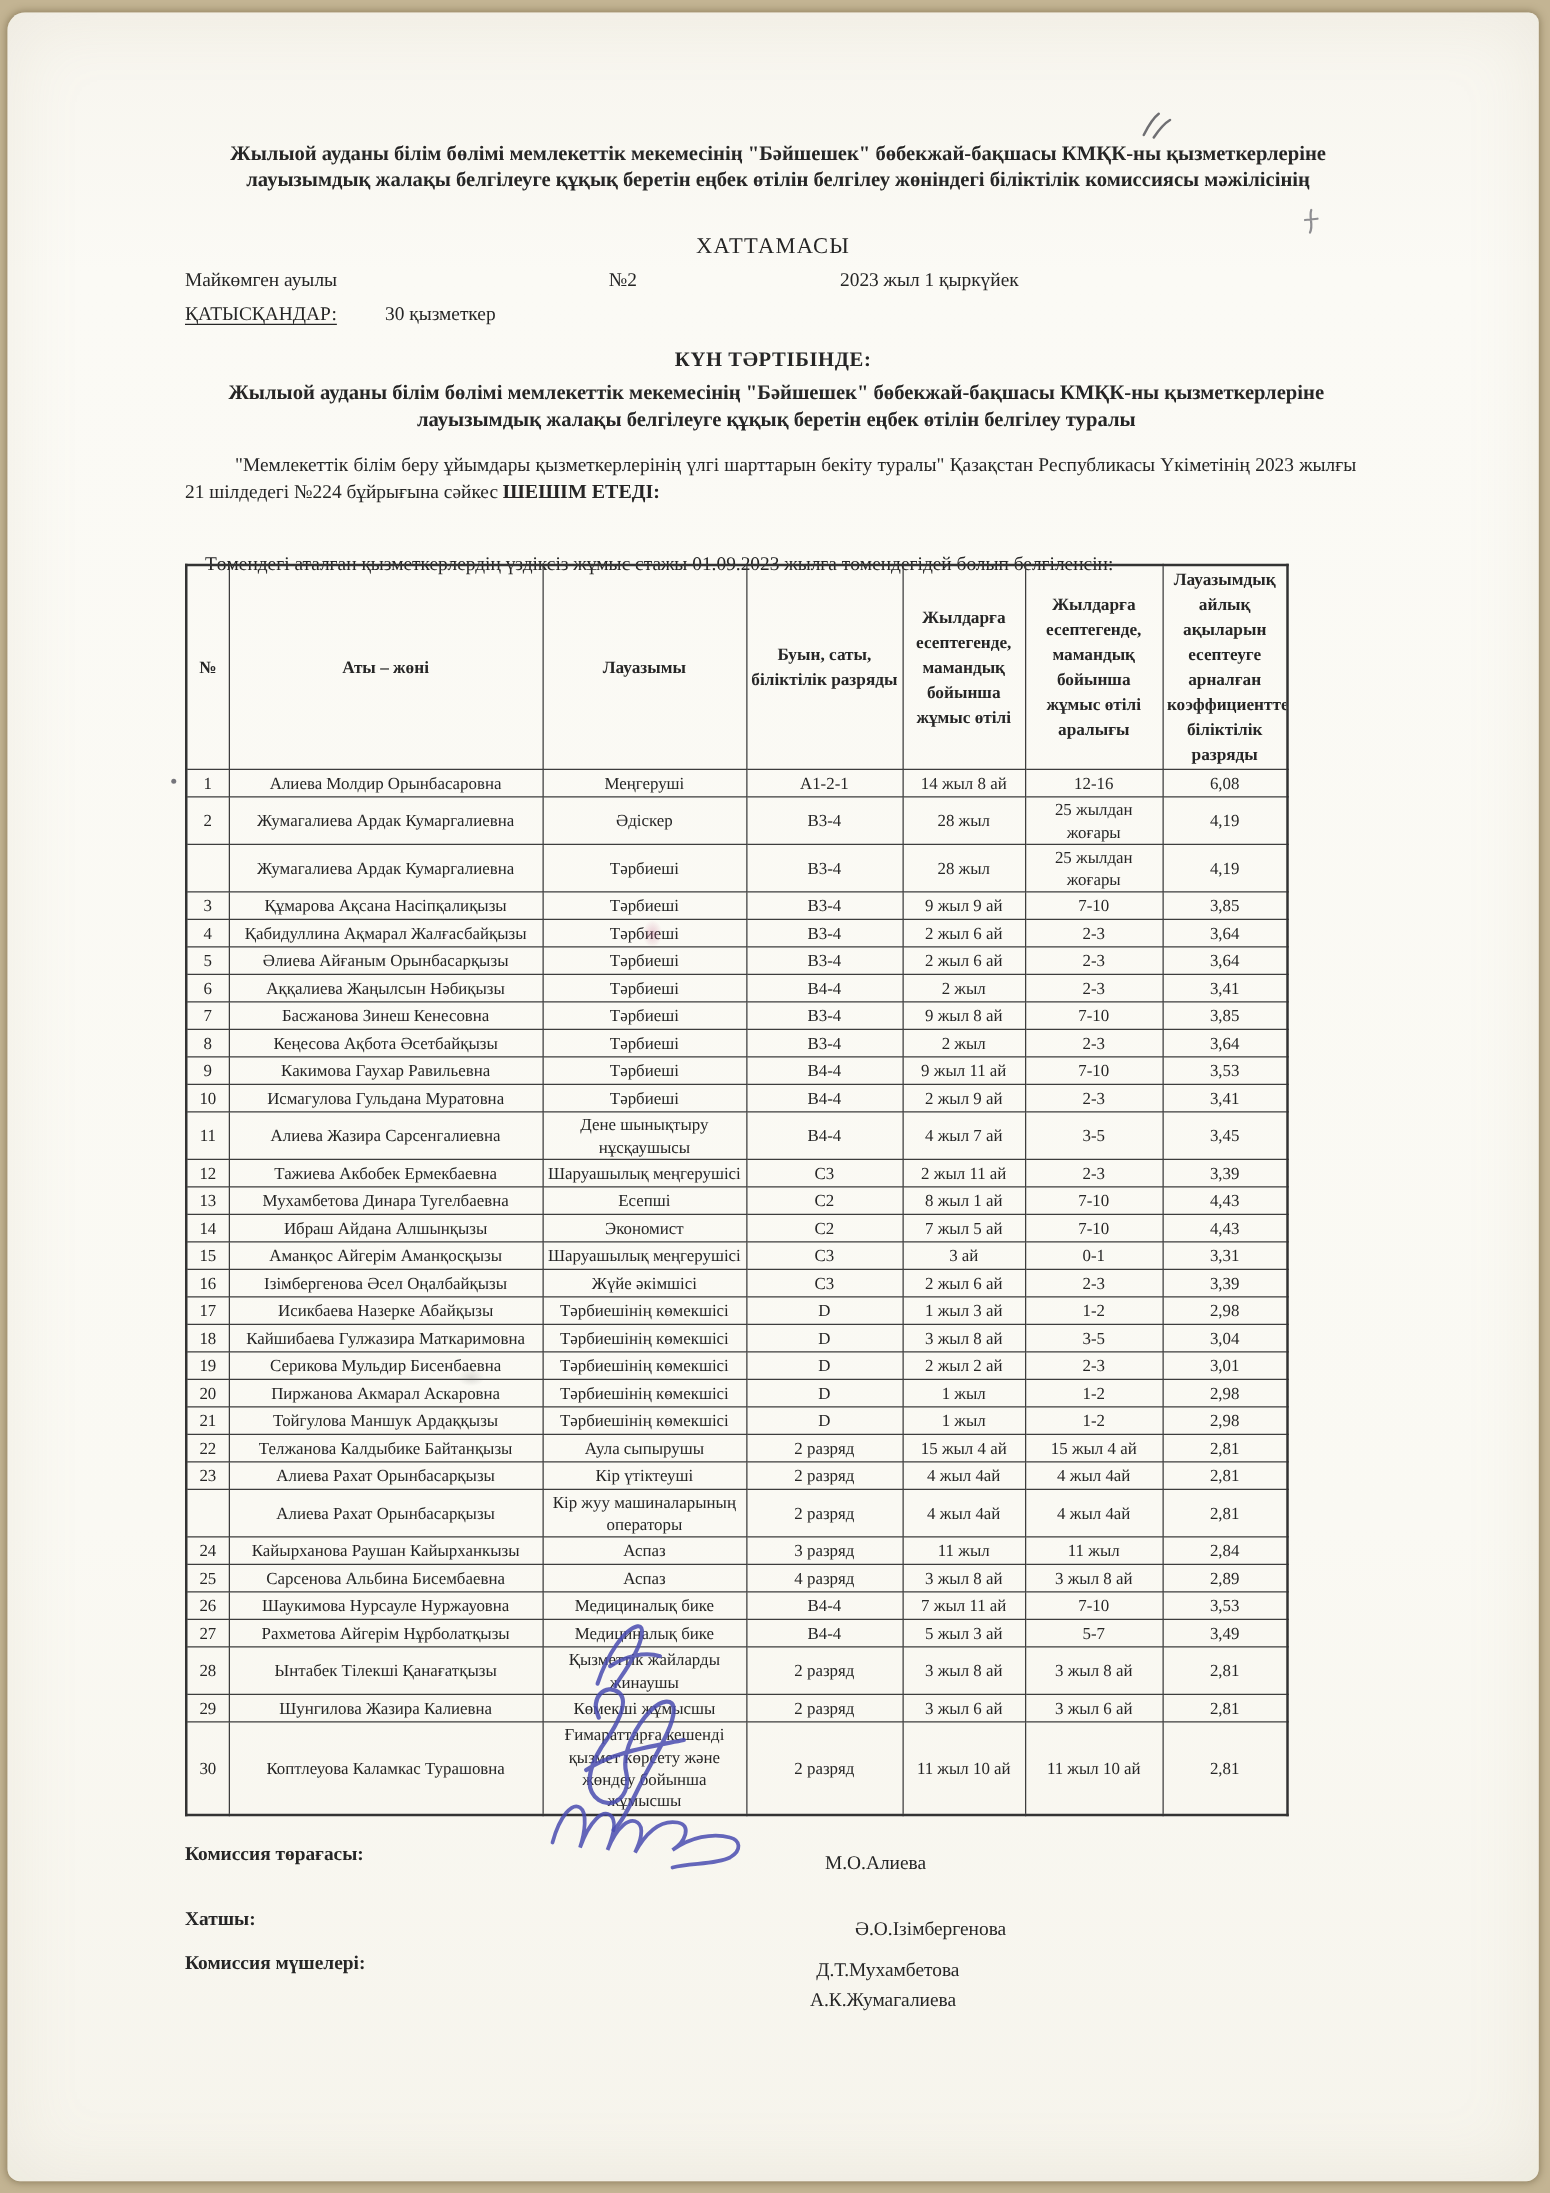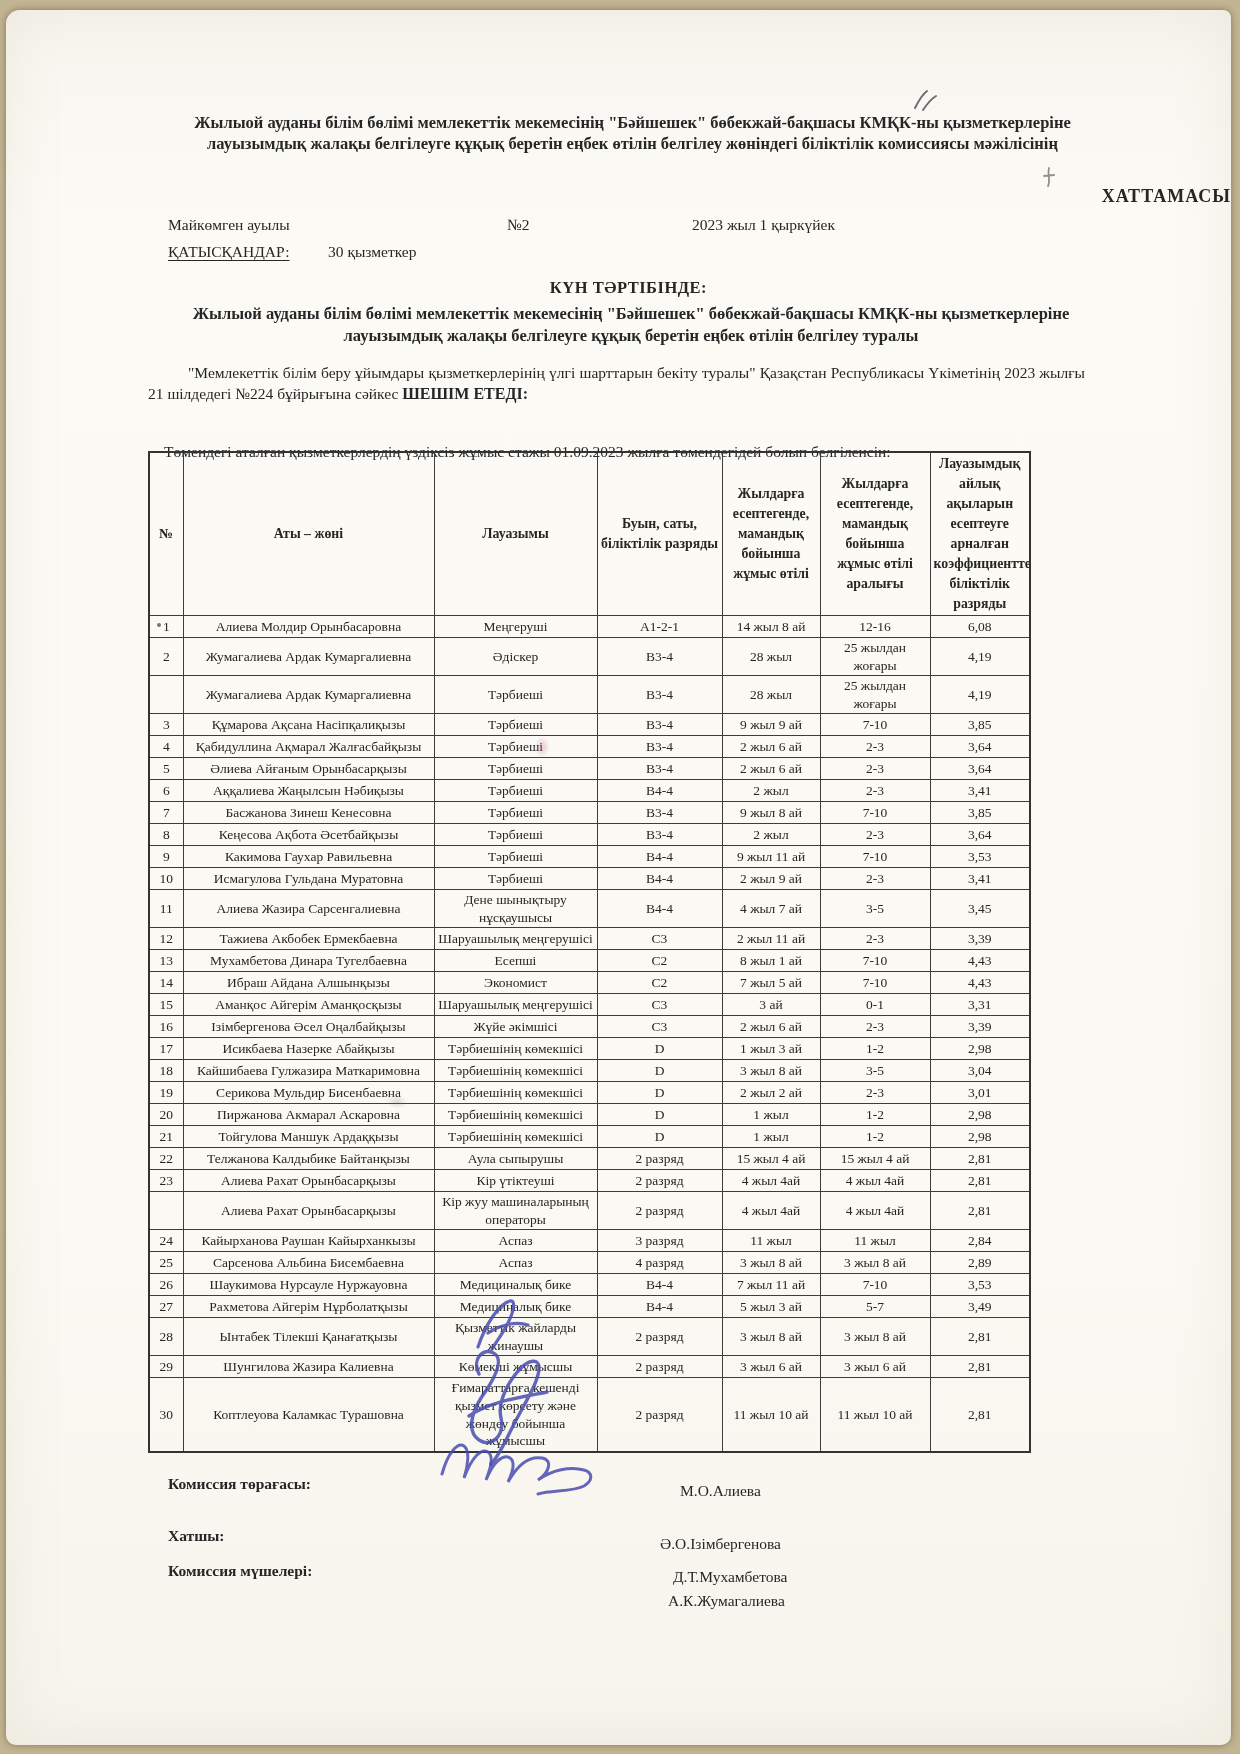--- a/index.html
+++ b/index.html
@@ -16,7 +16,7 @@
     border-radius:14px 8px 10px 10px;
     box-shadow:0 0 7px rgba(80,65,35,.55), inset 0 0 60px rgba(175,160,125,.14);
   }
-  .abs{position:absolute;margin-left:20px;}
+  .abs{position:absolute;}
   .doc-title{
     top:102px;left:150px;right:142px;
     text-align:center;font-weight:bold;font-size:16.5px;line-height:21px;

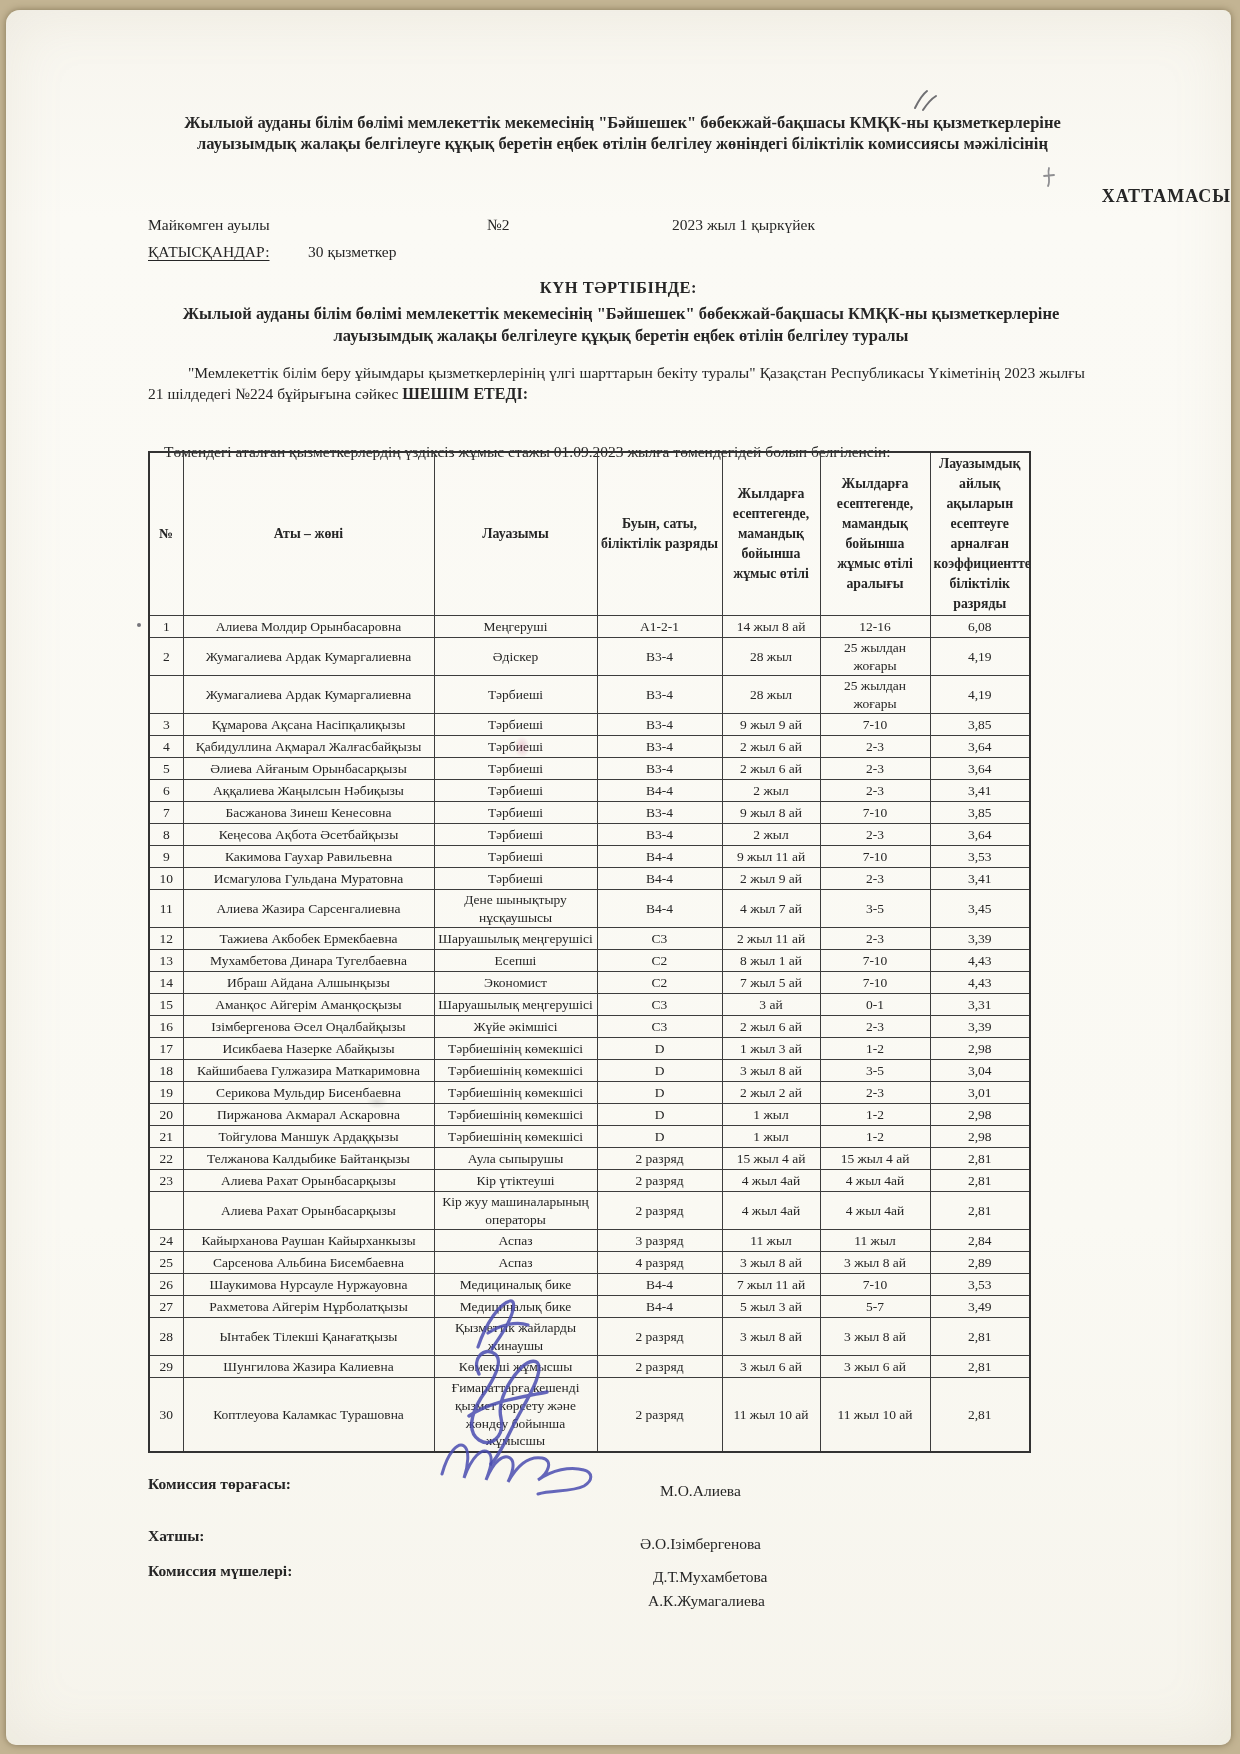--- a/index.html
+++ b/index.html
@@ -22,8 +22,8 @@
     text-align:center;font-weight:bold;font-size:16.5px;line-height:21px;
   }
   .doc-type{
-    top:176px;left:0;right:0;text-align:right;
-    font-weight:bold;font-size:18px;letter-spacing:1px;
+    top:176px;left:0;right:0;text-align:center;
+    font-weight:normal;font-size:18px;letter-spacing:1px;
   }
   .meta-line{top:206px;left:0;right:0;height:22px;font-size:15.5px;}
   .meta-place{position:absolute;left:142px;top:0;}

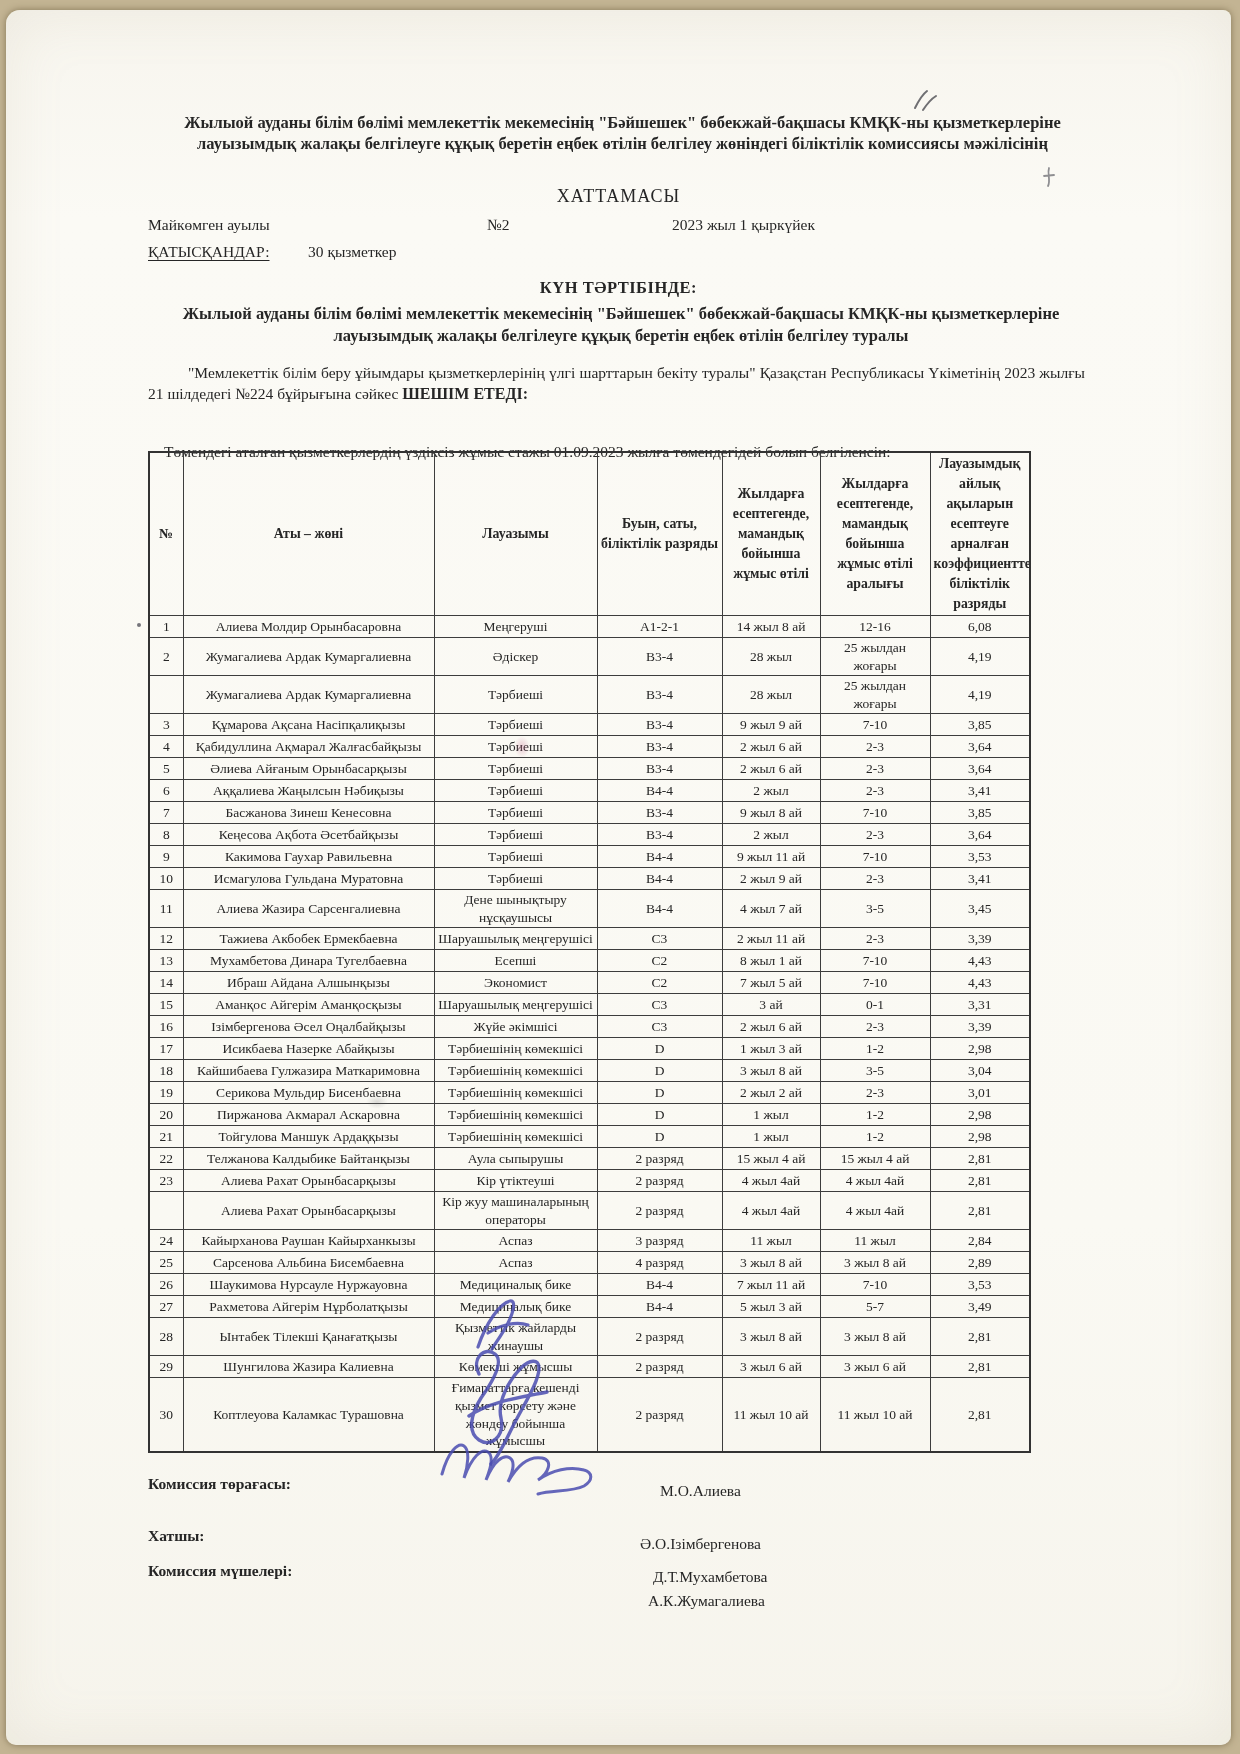--- a/index.html
+++ b/index.html
@@ -71,7 +71,7 @@
   .sig-label{position:absolute;left:0;font-weight:bold;}
   .sig-name{position:absolute;}
   .lab-chair{top:10px;} .name-chair{top:17px;left:512px;}
-  .lab-secr{top:62px;}  .name-secr{top:70px;left:492px;}
+  .lab-secr{top:62px;}  .name-secr{top:70px;left:536px;}
   .lab-memb{top:97px;}  .name-memb1{top:103px;left:505px;}
   .name-memb2{top:127px;left:500px;}
   .sig-svg{position:absolute;pointer-events:none;}

